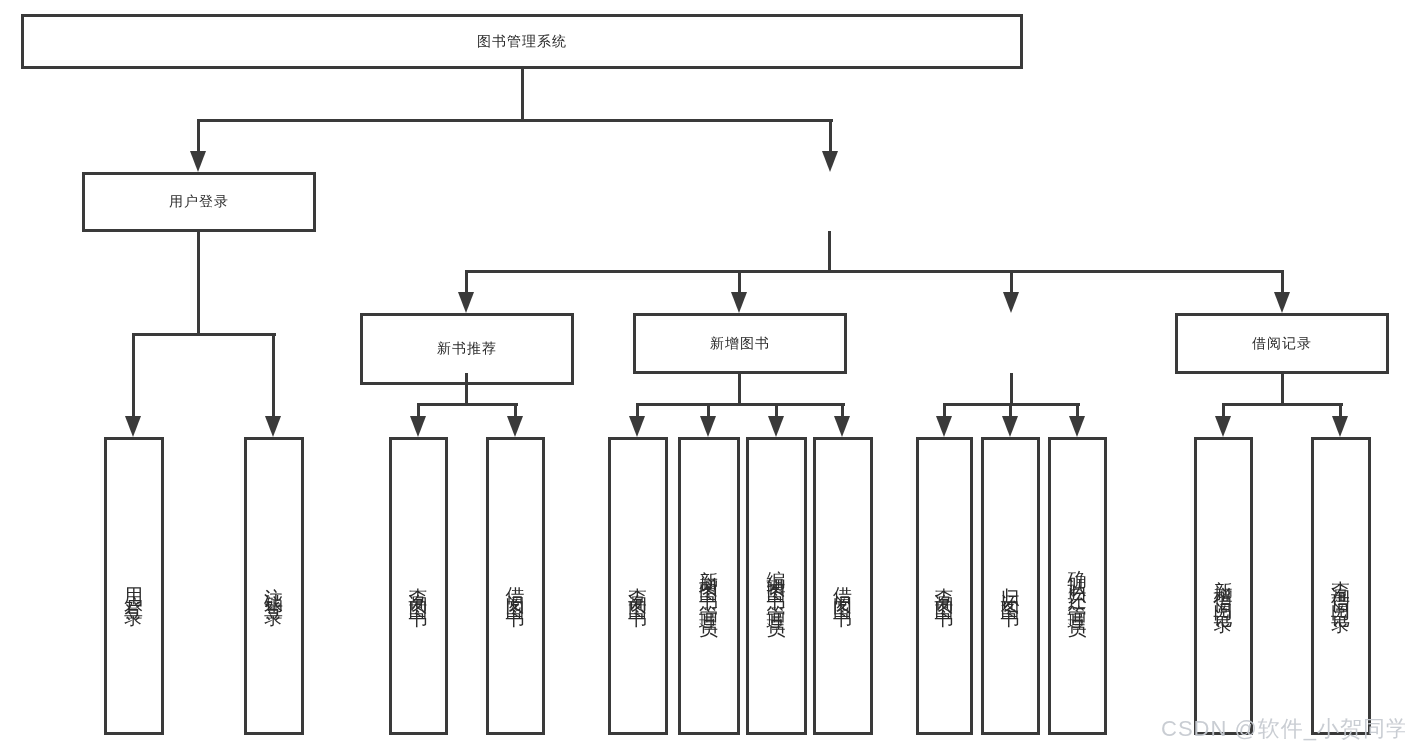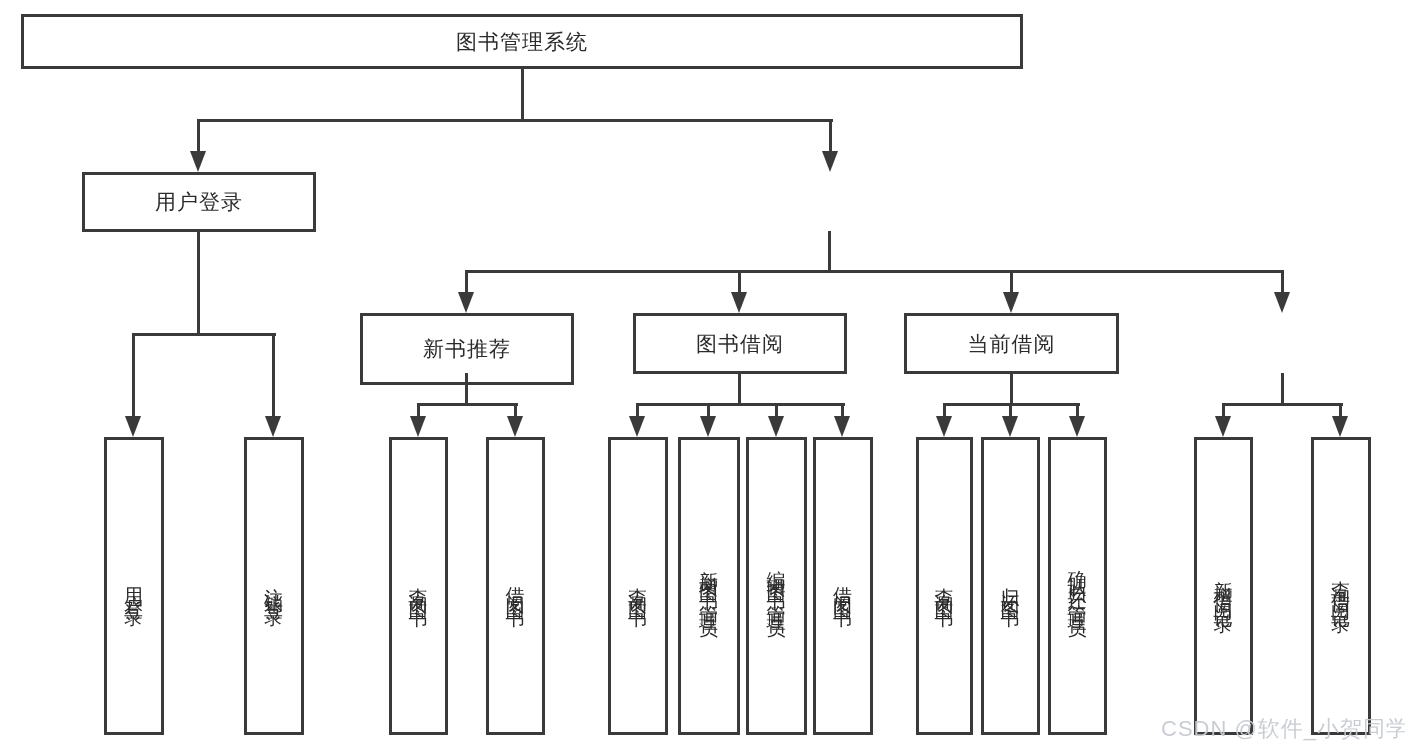--- a/index.html
+++ b/index.html
@@ -13,7 +13,7 @@
     position:absolute; box-sizing:border-box; background:#ffffff;
     border:3px solid var(--line);
     display:flex; align-items:center; justify-content:center;
-    font-size:21px; letter-spacing:1px; white-space:nowrap;
+    font-size:14px; letter-spacing:1px; white-space:nowrap;
   }
   .leaf{
     position:absolute; box-sizing:border-box; background:#ffffff;

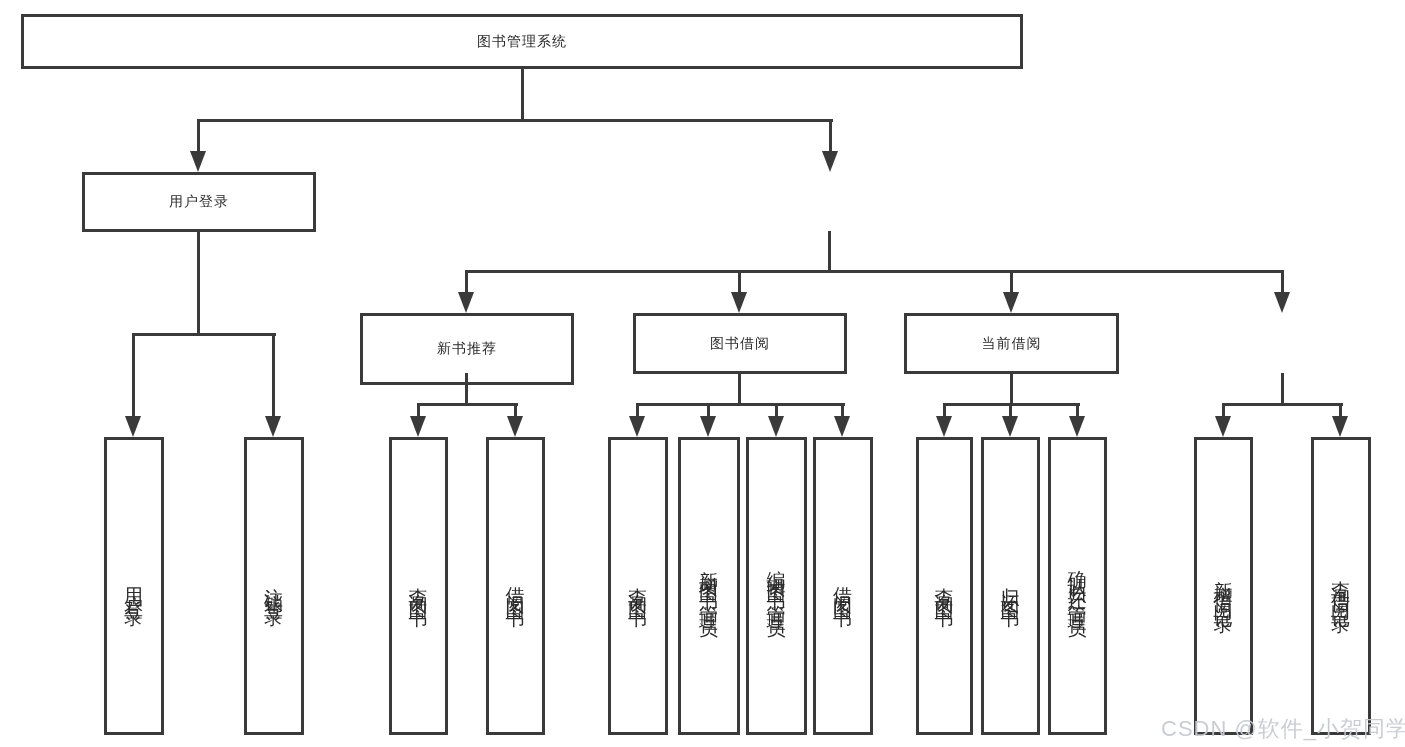--- a/index.html
+++ b/index.html
@@ -77,7 +77,7 @@
     <span>新书推荐</span>
   </div>
   <div class="node" style="left:633px;top:313px;width:214px;height:61px;">
-    <span>图书借阅</span>
+    <span>新增图书</span>
   </div>
   <div class="node" style="left:904px;top:313px;width:215px;height:61px;">
     <span>当前借阅</span>

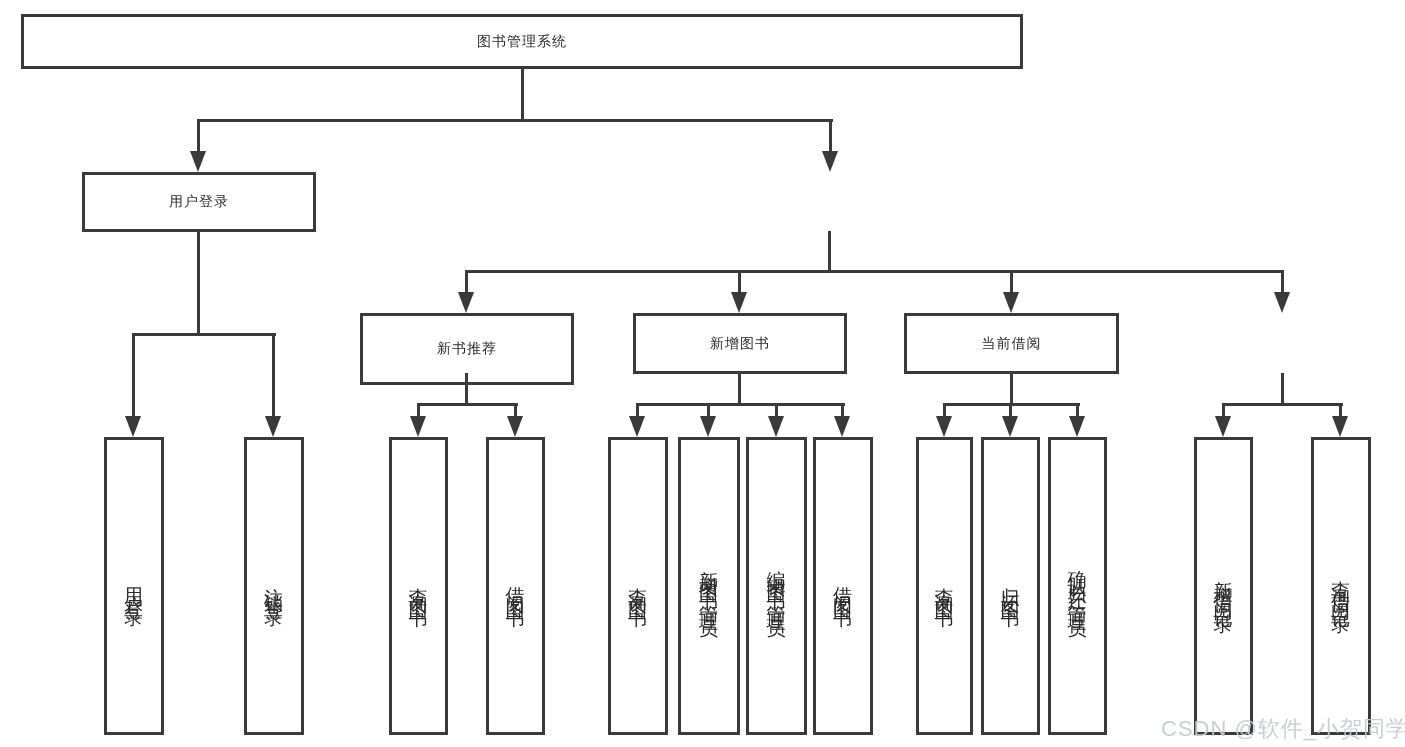--- a/index.html
+++ b/index.html
@@ -79,9 +79,6 @@
   <div class="node" style="left:633px;top:313px;width:214px;height:61px;">
     <span>新增图书</span>
   </div>
-  <div class="node" style="left:904px;top:313px;width:215px;height:61px;">
-    <span>当前借阅</span>
-  </div>
 
   <div class="v" style="left:465px;top:373px;height:33px;"></div>
   <div class="h" style="left:417px;top:403px;width:101px;"></div>

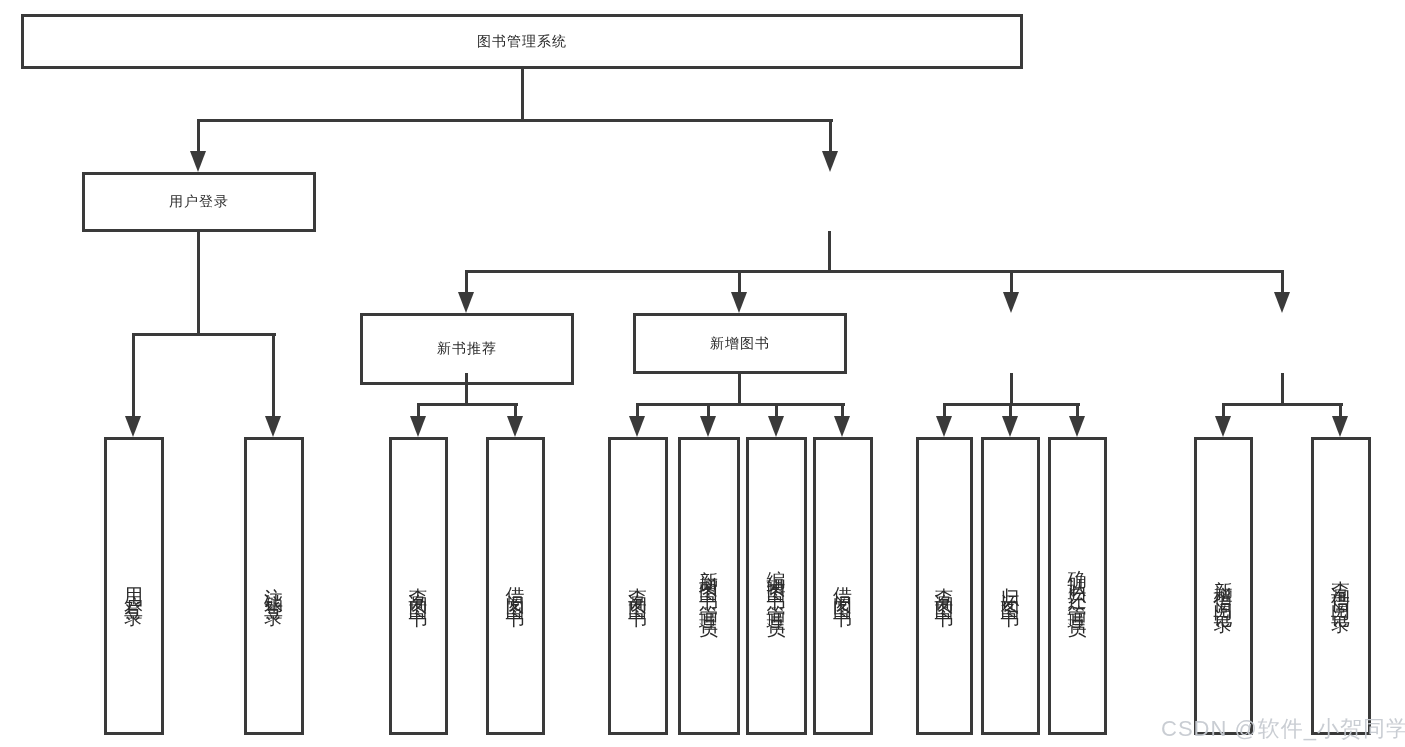--- a/index.html
+++ b/index.html
@@ -79,6 +79,9 @@
   <div class="node" style="left:633px;top:313px;width:214px;height:61px;">
     <span>新增图书</span>
   </div>
+  <div class="node" style="left:1175px;top:313px;width:214px;height:61px;">
+    <span>借阅记录</span>
+  </div>
 
   <div class="v" style="left:465px;top:373px;height:33px;"></div>
   <div class="h" style="left:417px;top:403px;width:101px;"></div>

